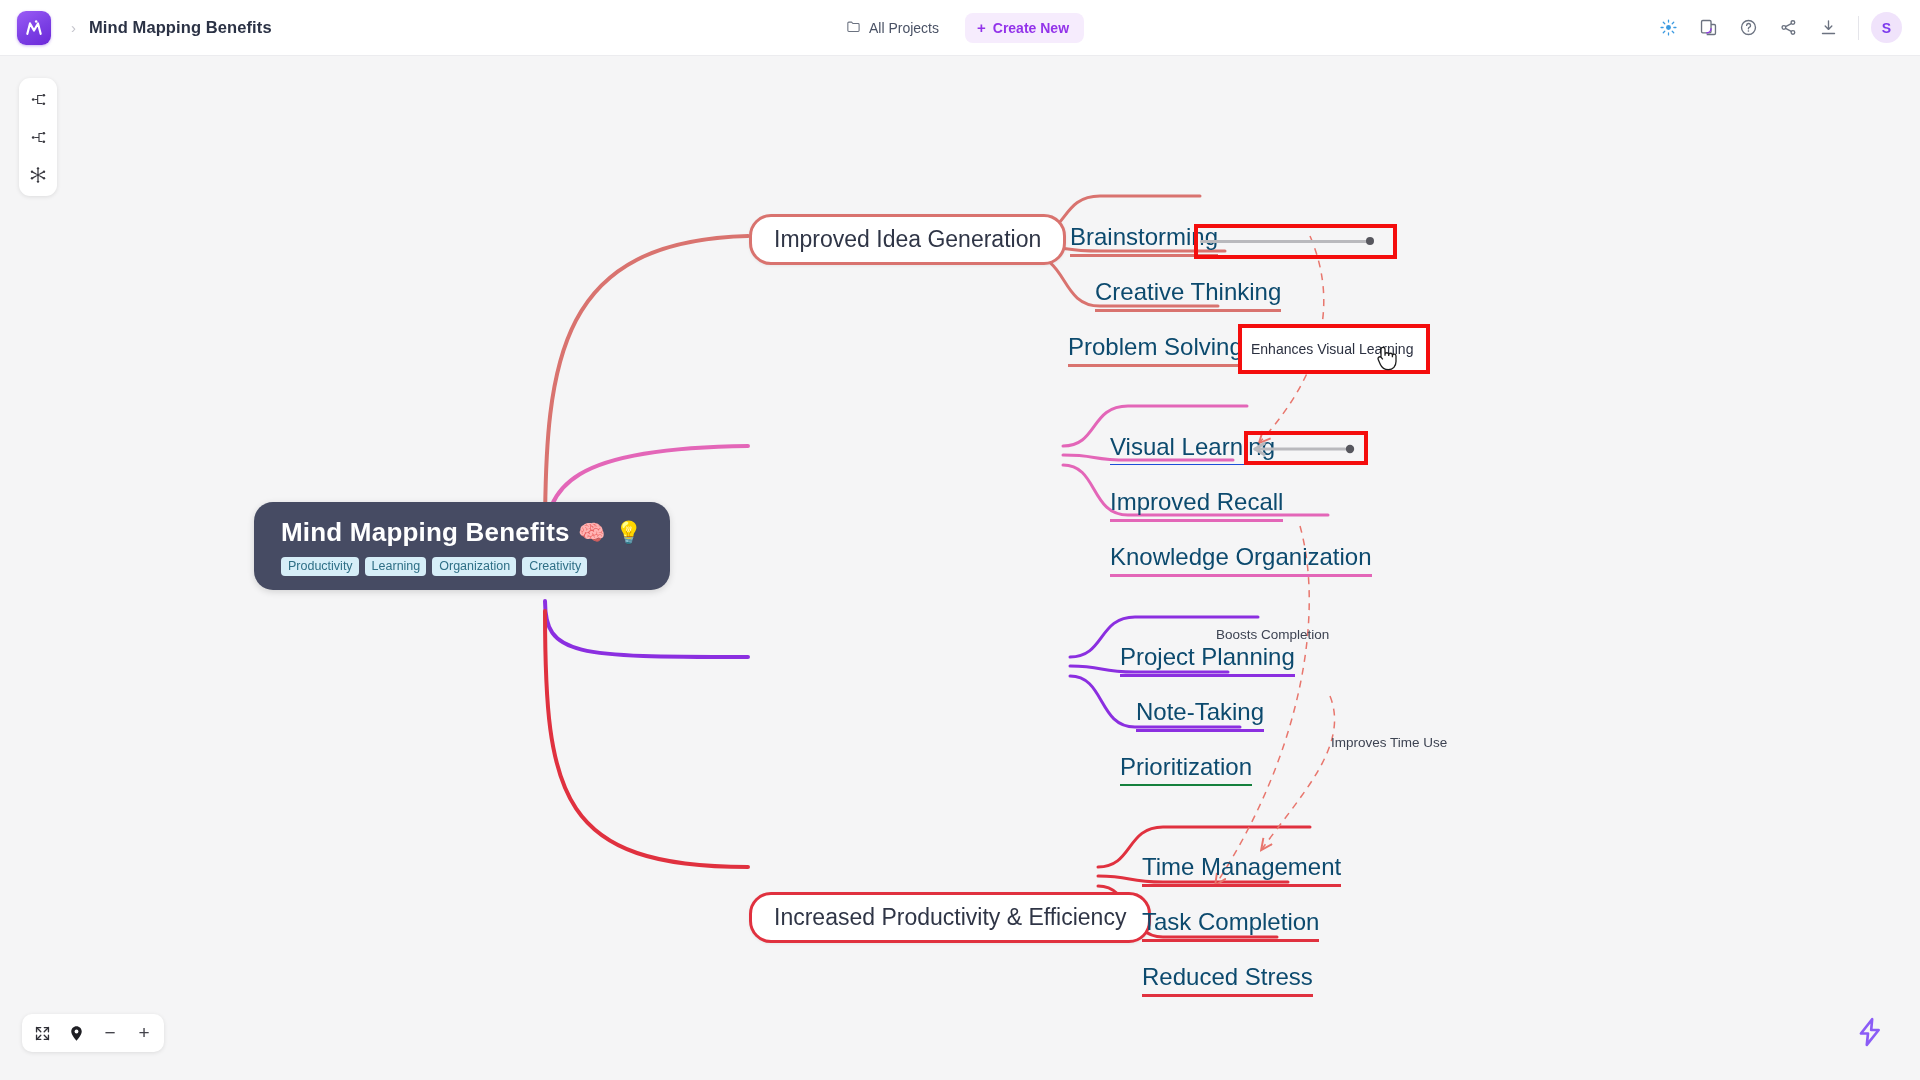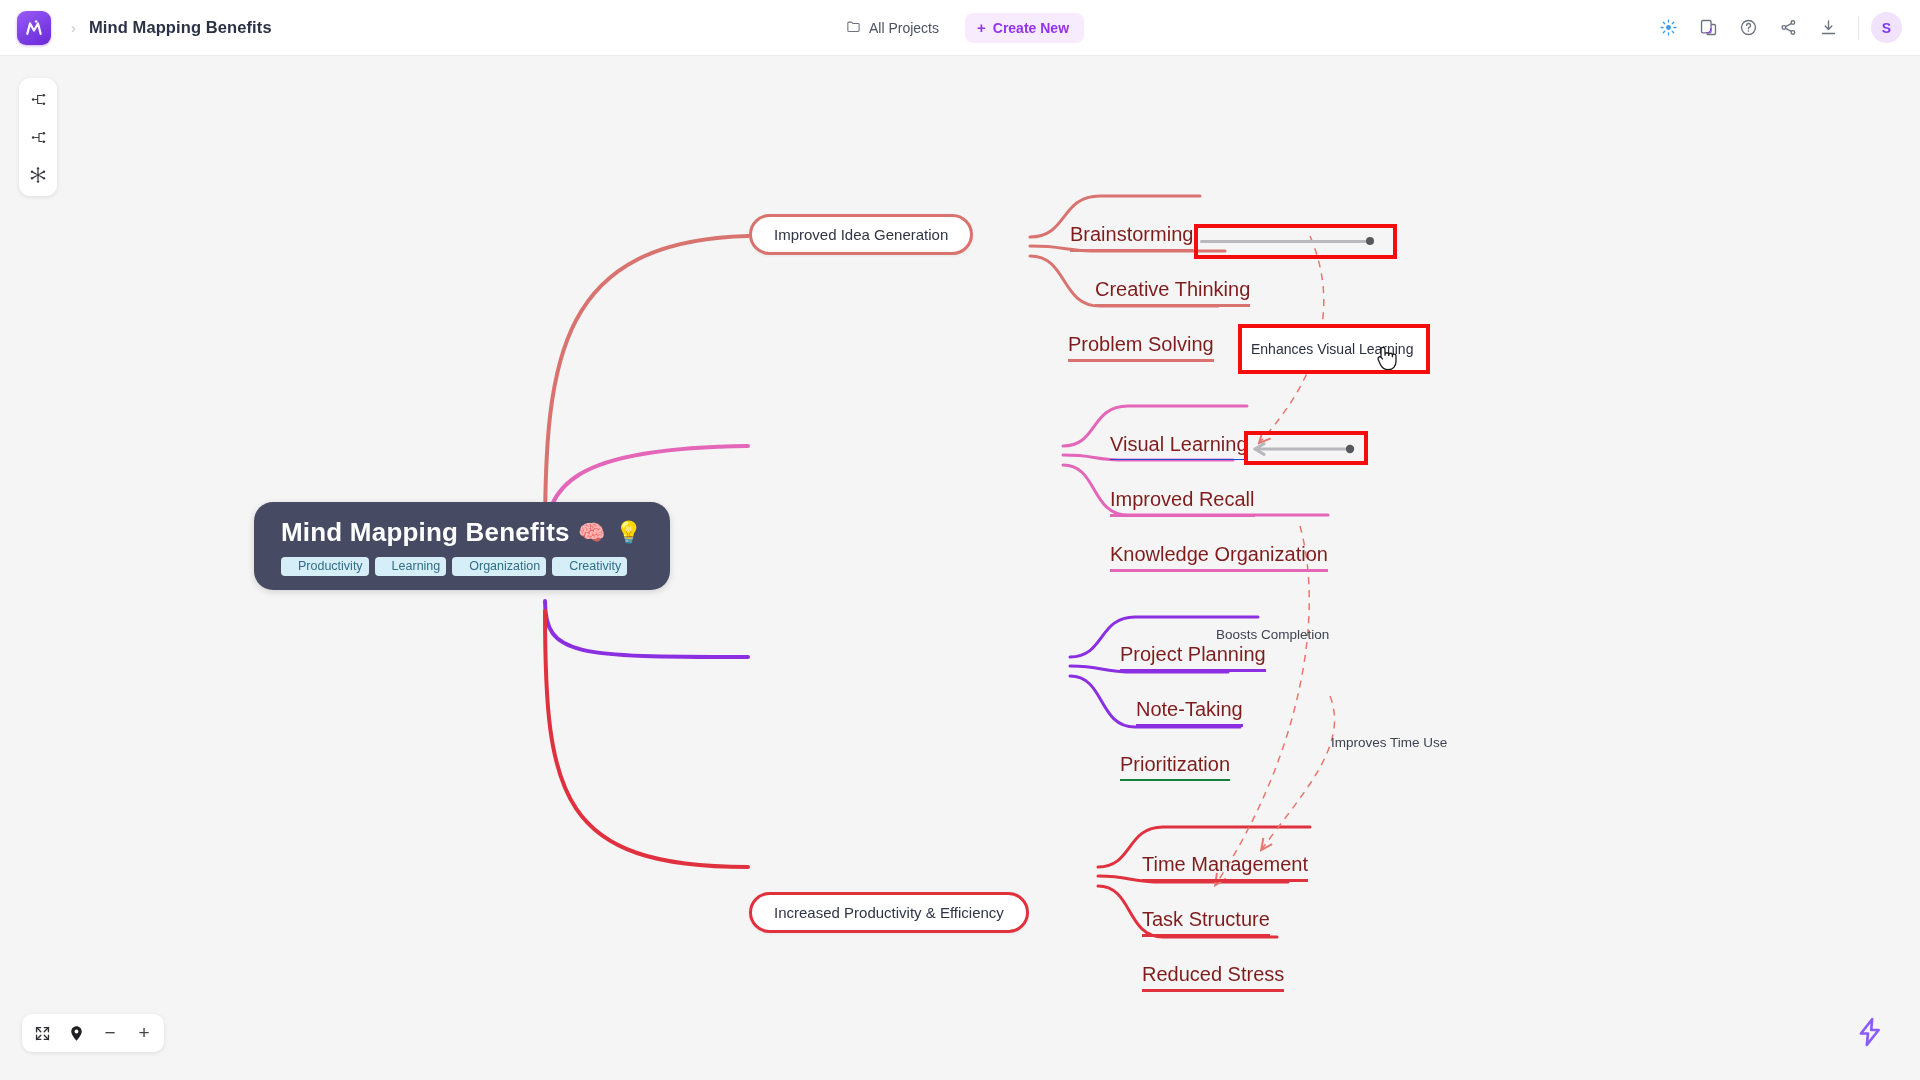--- a/index.html
+++ b/index.html
@@ -134,7 +134,7 @@
     background: #ffffff; border-radius: 22px;
     border: 3px solid #d9736f;
     padding: 9px 22px;
-    font-size: 15px; color: #2f3546;
+    font-size: 23px; color: #2f3546;
     white-space: nowrap;
     box-shadow: 0 1px 3px rgba(0,0,0,.06);
   }

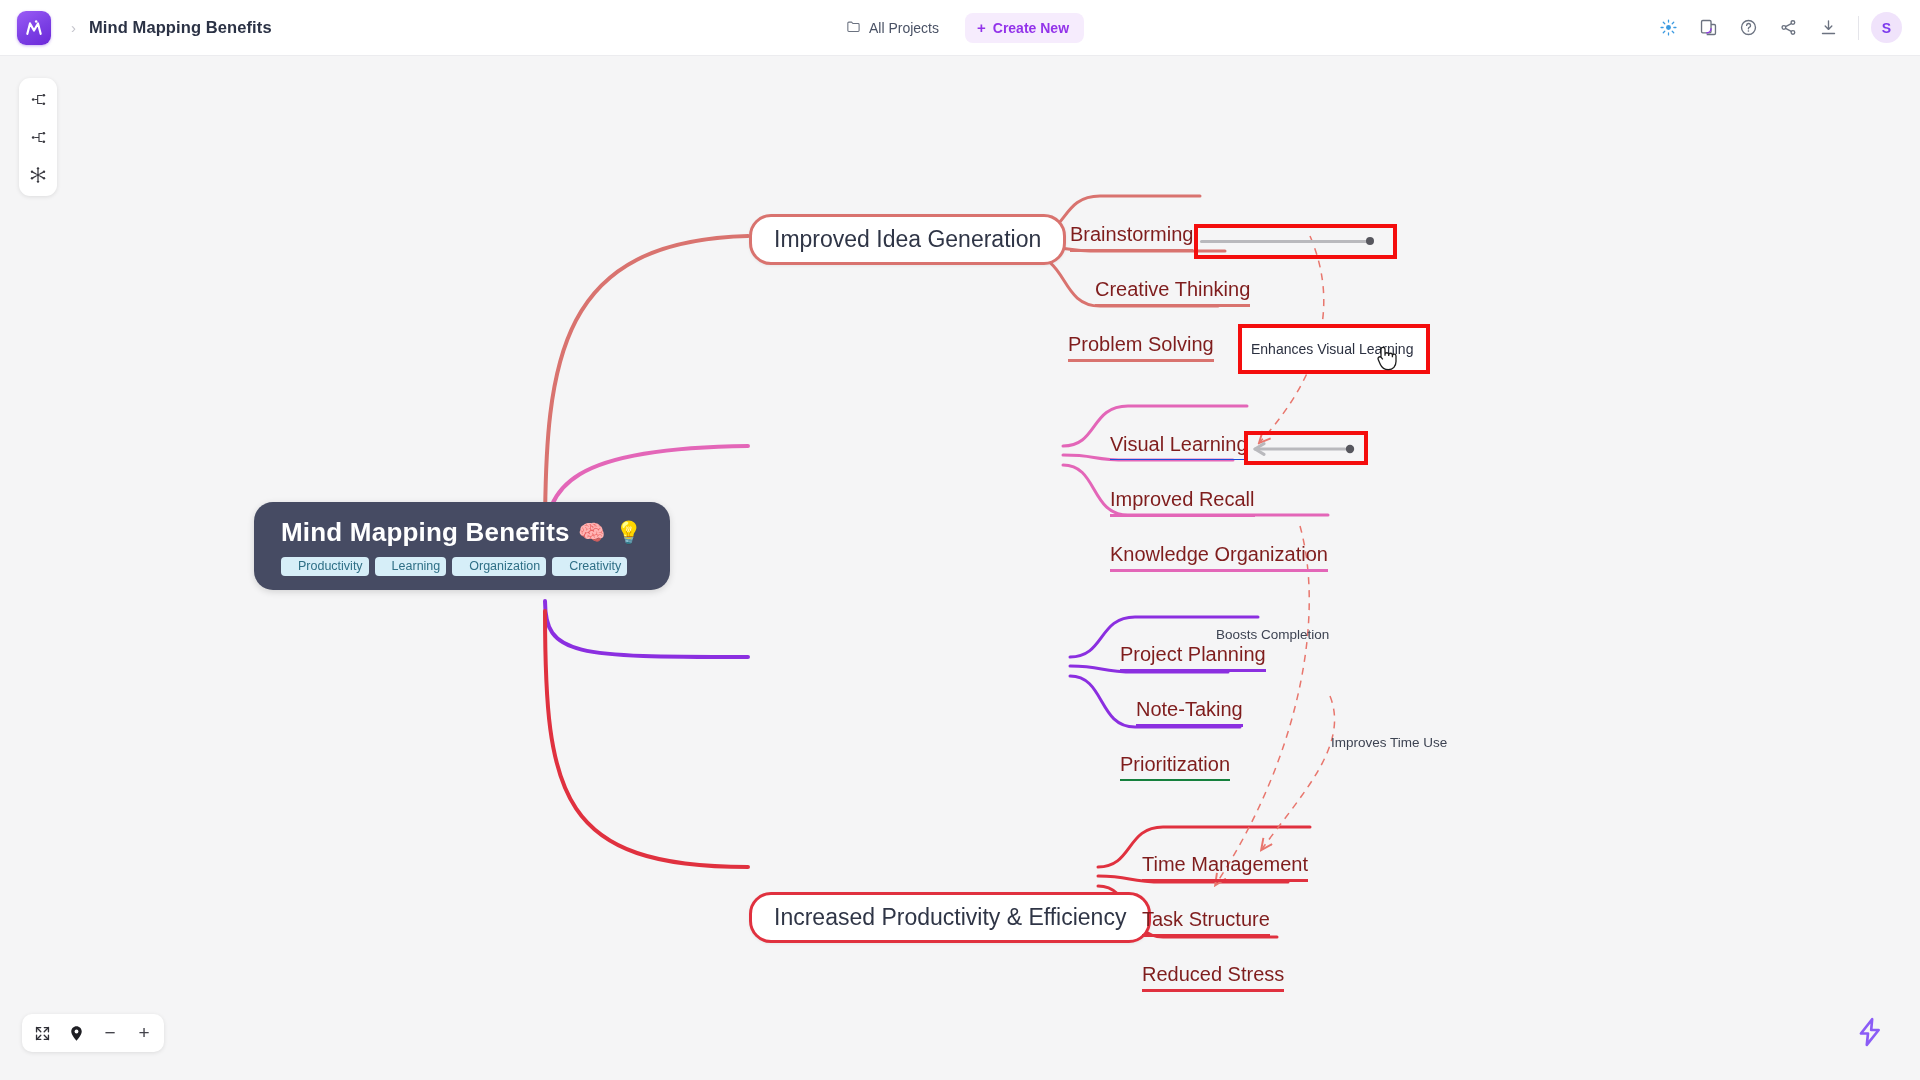--- a/index.html
+++ b/index.html
@@ -141,7 +141,7 @@
 
   
   .leaf {
-    font-size: 20px; color: #7f1d1d;
+    font-size: 24px; color: #0c4a6e;
     white-space: nowrap; padding-bottom: 3px;
   }
 

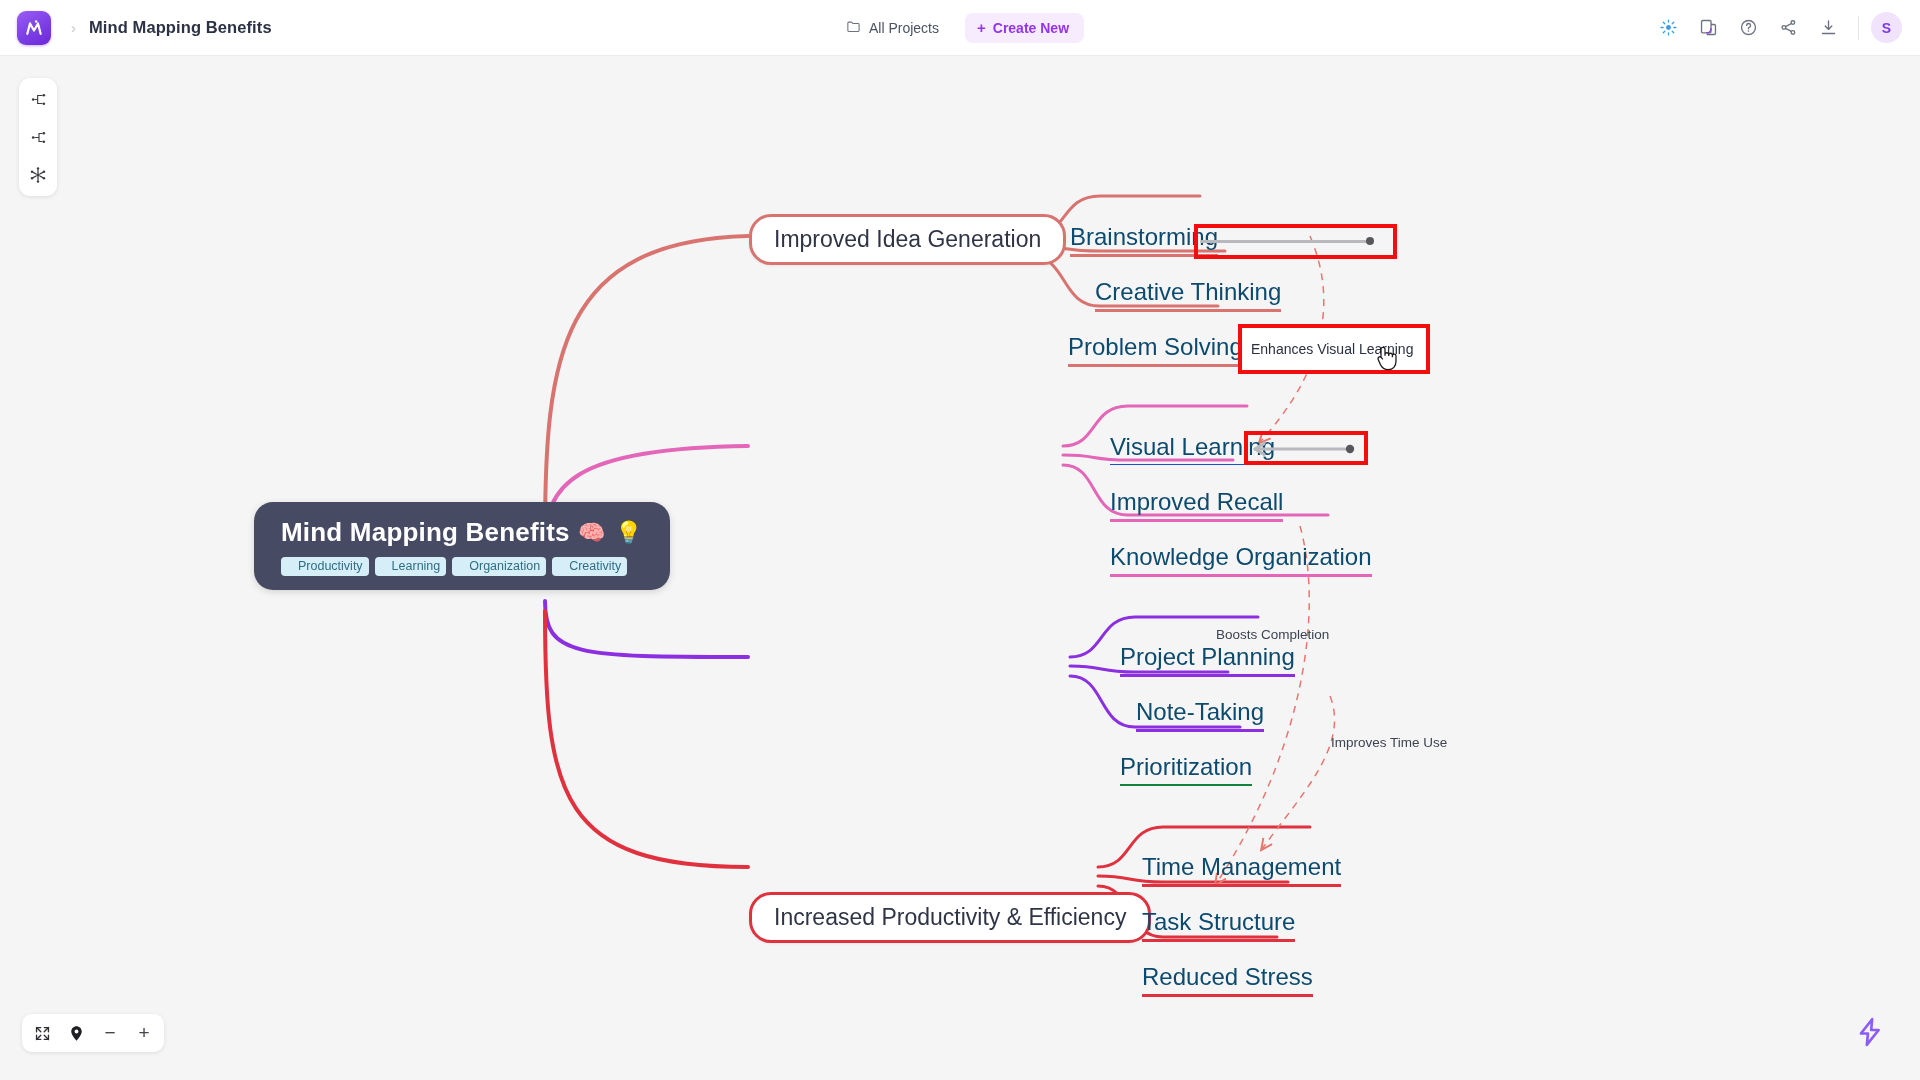--- a/index.html
+++ b/index.html
@@ -125,7 +125,7 @@
   .tags { display: flex; gap: 6px; margin-top: 9px; }
   .tag {
     background: #d6eef8; color: #2f6f86;
-    font-size: 12.5px; padding: 2px 6px 3px 17px; border-radius: 4px;
+    font-size: 12.5px; padding: 2px 6px 3px 7px; border-radius: 4px;
     white-space: nowrap;
   }
 

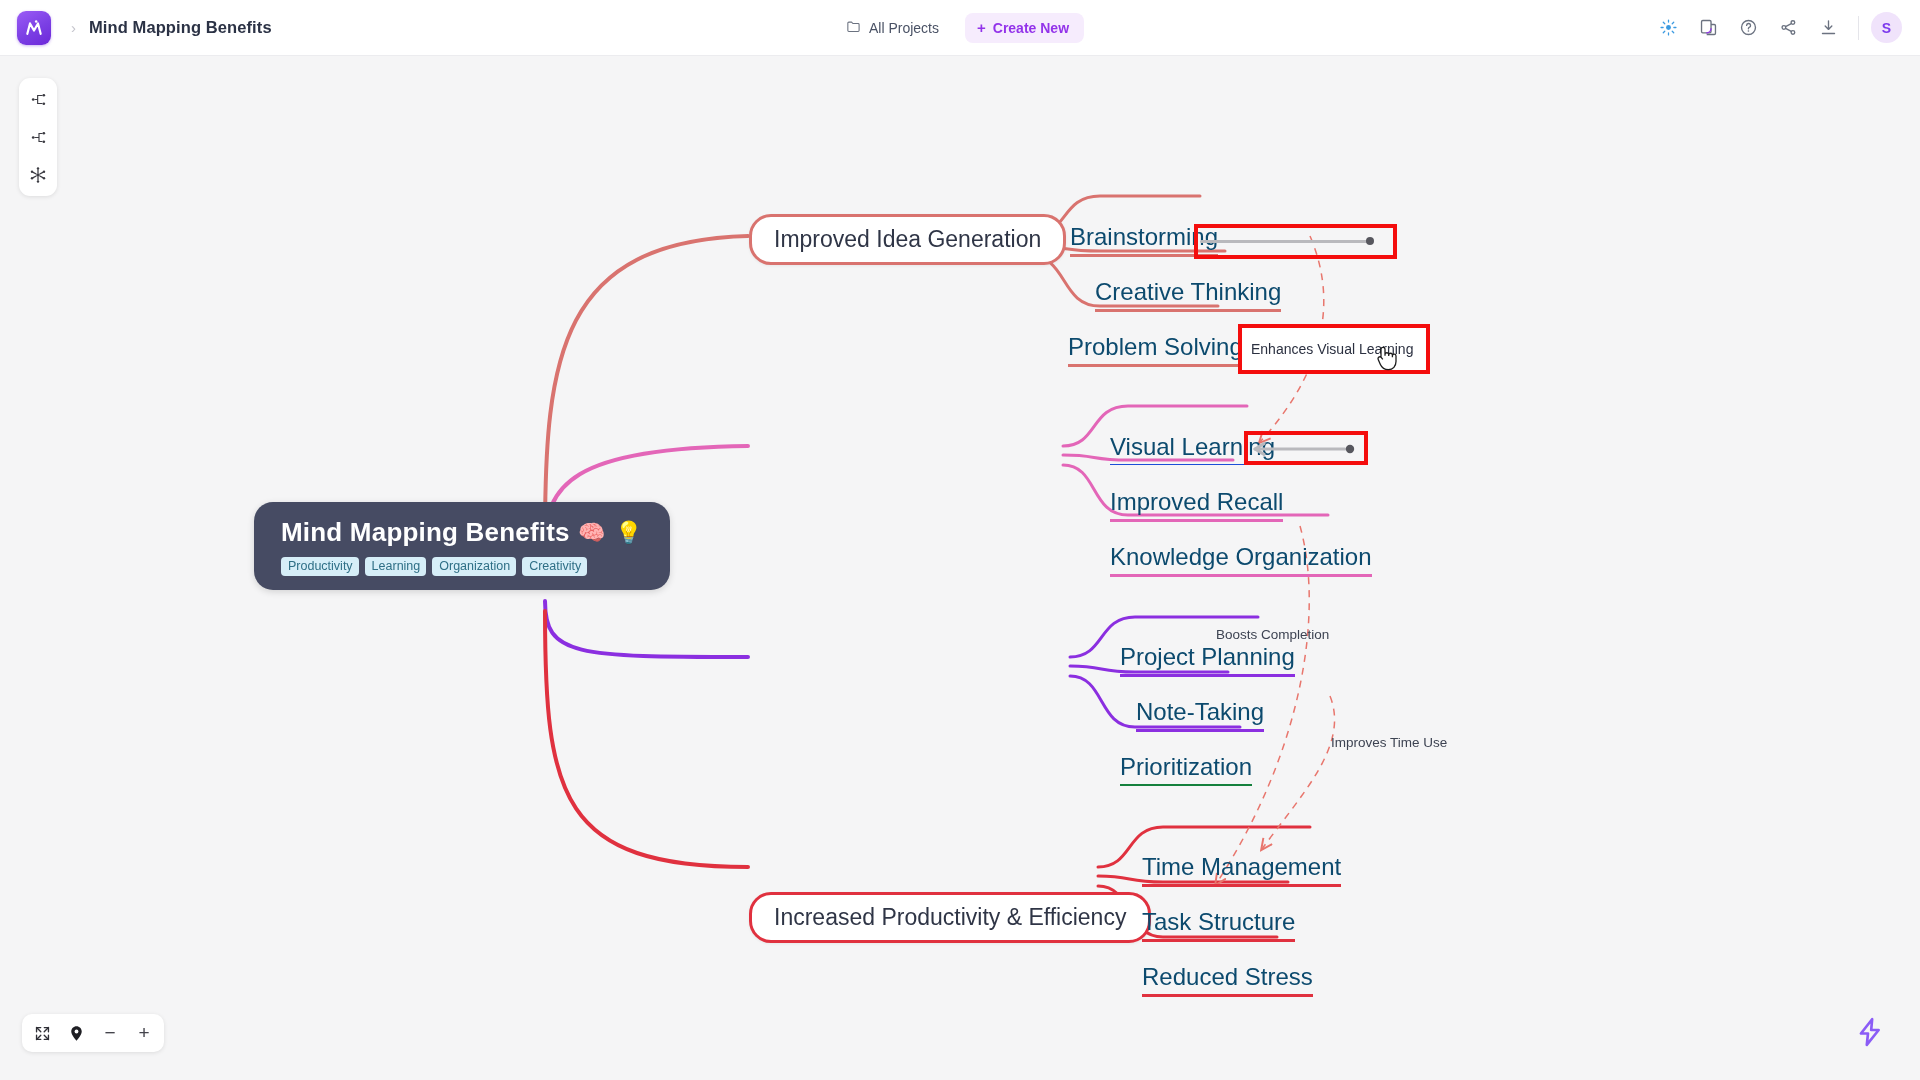--- a/index.html
+++ b/index.html
@@ -342,7 +342,7 @@
 
     <div class="node branch" style="left:749px; top:836px; border-color:#e0313f;">Increased Productivity &amp; Efficiency</div>
     <div class="node leaf" style="left:1142px; top:797px; border-bottom:3px solid #e0313f;">Time Management</div>
-    <div class="node leaf" style="left:1142px; top:852px; border-bottom:3px solid #e0313f;">Task Structure</div>
+    <div class="node leaf" style="left:1142px; top:852px; border-bottom:3px solid #e0313f;">Task Completion</div>
     <div class="node leaf" style="left:1142px; top:907px; border-bottom:3px solid #e0313f;">Reduced Stress</div>
 
     <div class="node rel-label" style="left:1216px; top:571px;">Boosts Completion</div>

